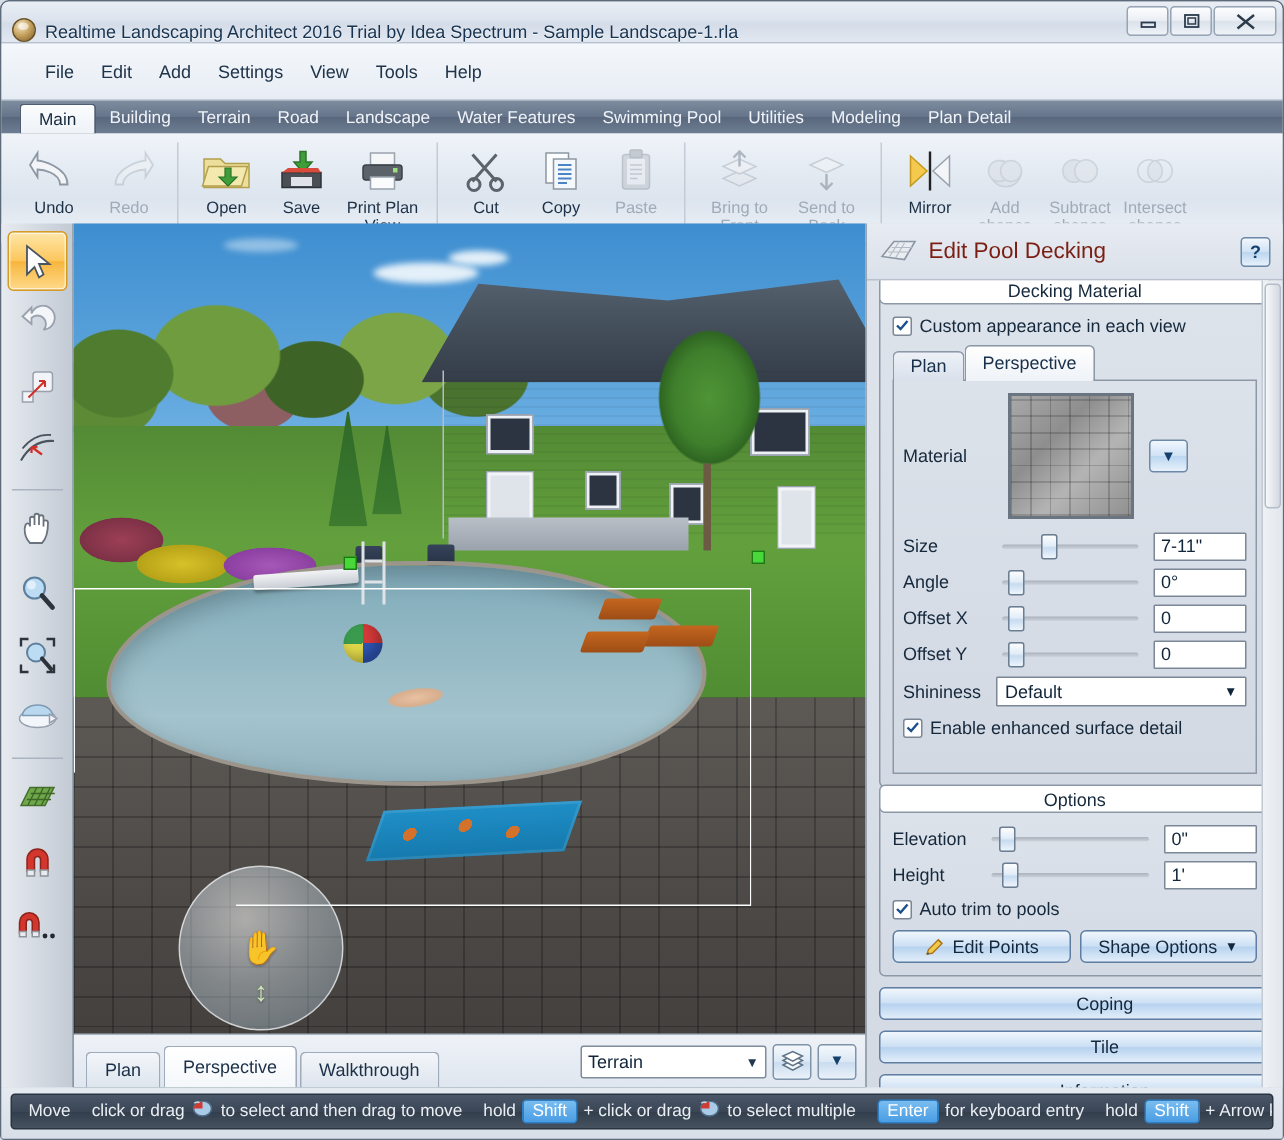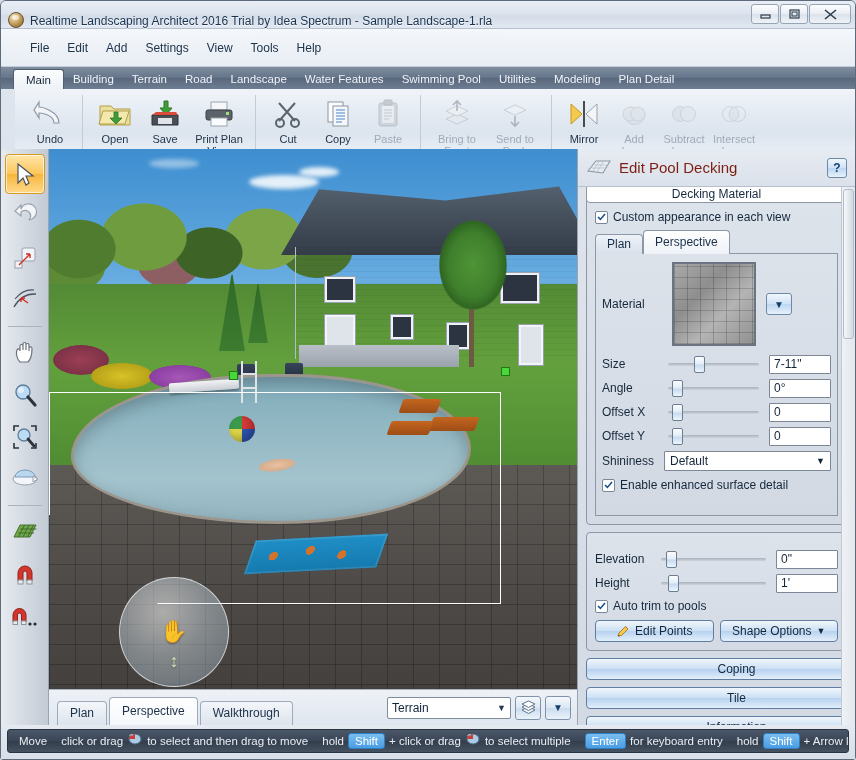--- a/index.html
+++ b/index.html
@@ -88,7 +88,7 @@
     height: 74px;
     background: linear-gradient(180deg,#f0f4f9 0%,#e2e9f1 40%,#dce4ee 60%,#eef3f8 100%);
     border-bottom: 1px solid #aab6c4;
-    display: flex; align-items: flex-start; padding: 4px 0 0 10px; margin-left: 14px;
+    display: flex; align-items: flex-start; padding: 4px 0 0 10px;
   }
   .rgroup { display: flex; height: 66px; }
   .rsep { width: 1px; background: #c2cbd6; margin: 2px 7px 6px 7px; height: 58px; }

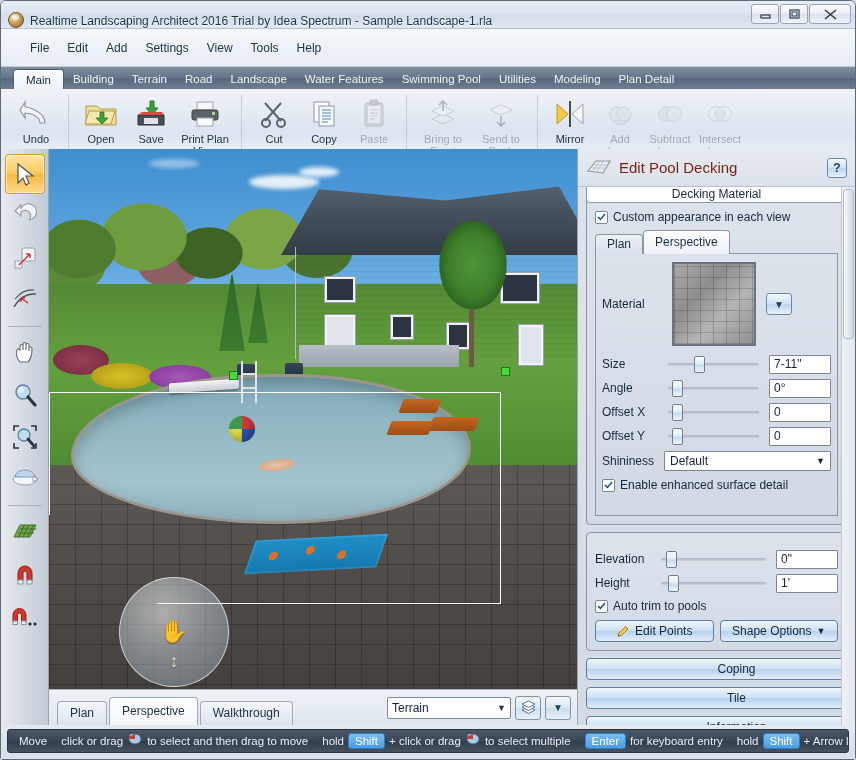--- a/index.html
+++ b/index.html
@@ -518,6 +518,14 @@
             </svg>
         </div>
         <div class="lbl">Undo</div>
+      </div>
+      <div class="rbtn dis">
+        <div class="ico">
+          <svg width="34" height="30" viewBox="0 0 34 30">
+              <path d="M8 24 C8 12 26 8 28 8 L28 3 L33 11 L28 19 L28 14 C25 14 13 16 13 24 Z" fill="#f2f4f7" stroke="#a9b2bd" stroke-width="1.2"></path>
+            </svg>
+        </div>
+        <div class="lbl">Redo</div>
       </div>
     </div>
     <div class="rsep"></div>

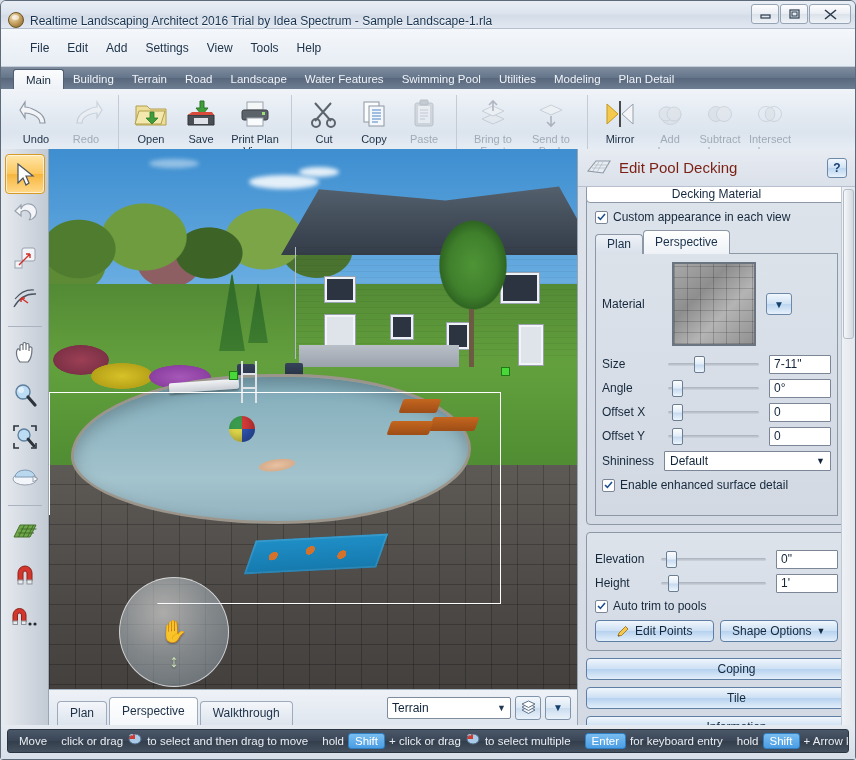--- a/index.html
+++ b/index.html
@@ -928,6 +928,7 @@
         </div>
 
         <div class="group" style="padding-top:14px;">
+          <div class="group-title">Options</div>
 
           <div class="slider-row">
             <div class="sl-label">Elevation</div>

